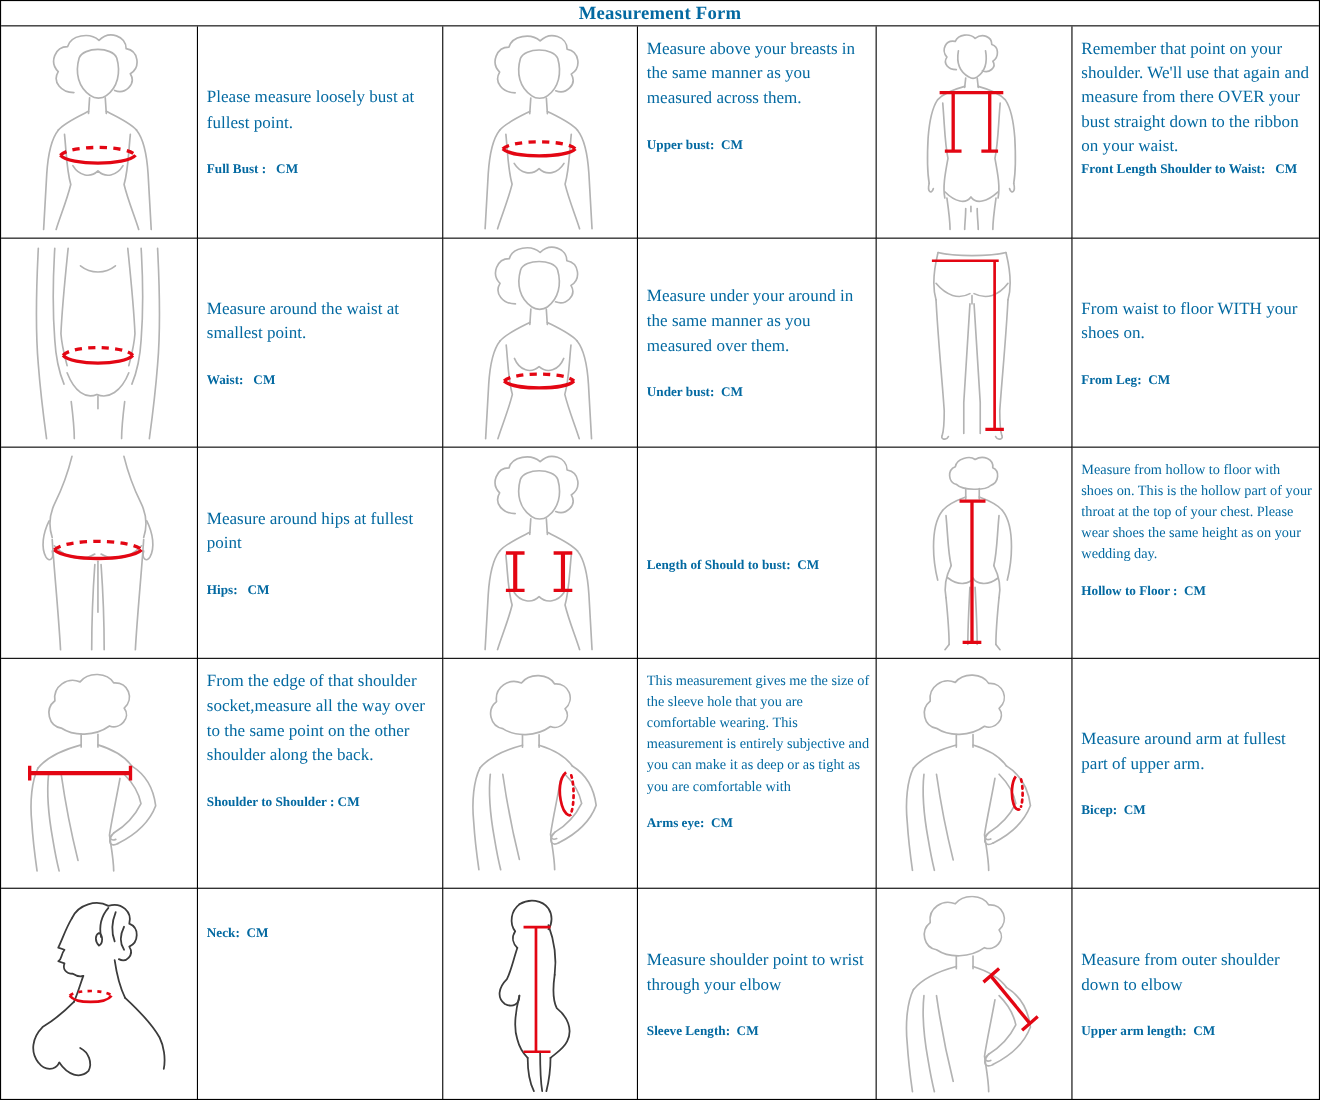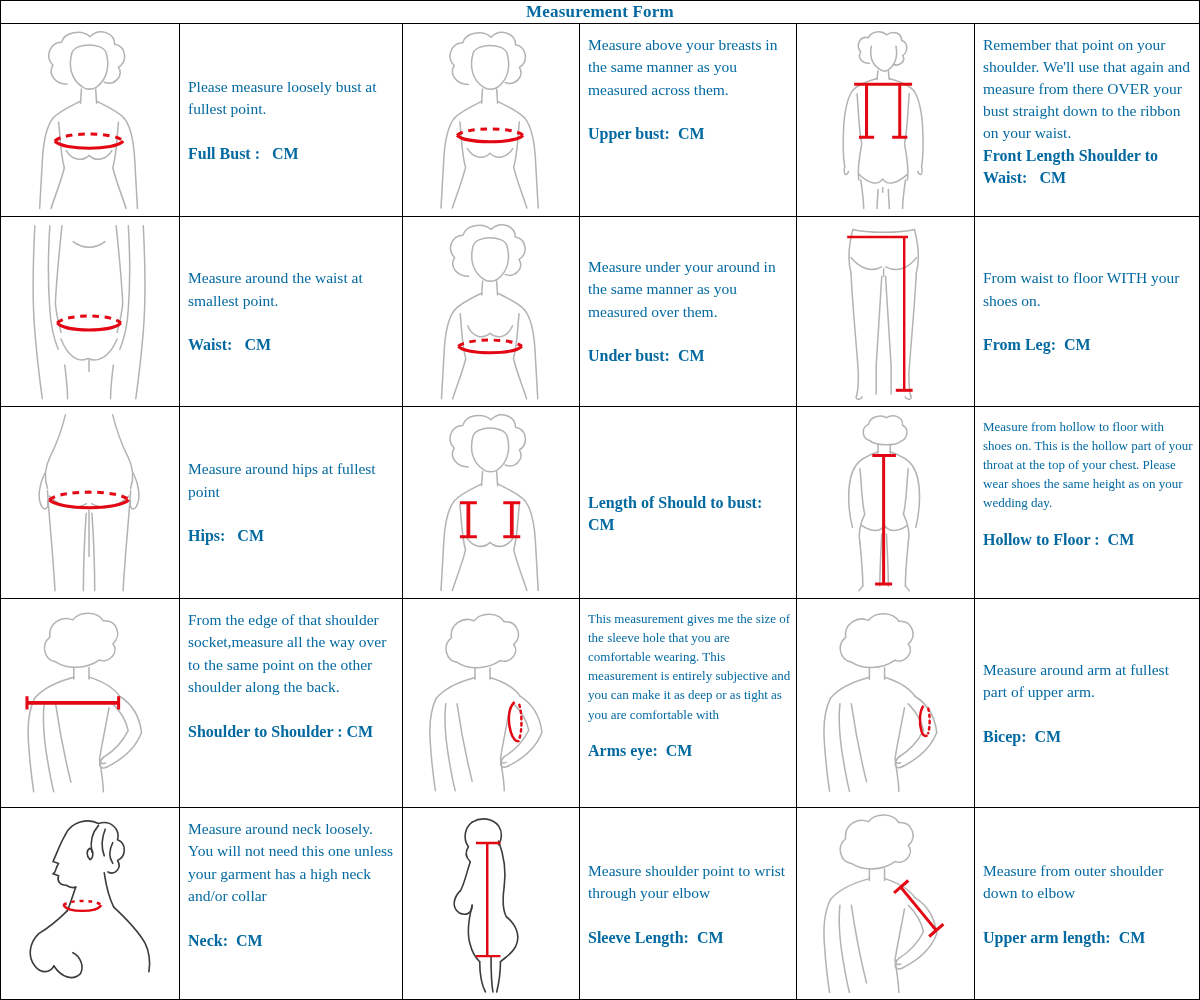--- a/index.html
+++ b/index.html
@@ -28,7 +28,7 @@
   .txt{display:flex;flex-direction:column;justify-content:center;padding:8px 5px 8px 8px;}
   .txt.v-top{justify-content:flex-start;padding-top:10px;}
   .desc{margin:0;font-size:15.5px;line-height:1.45;white-space:pre-wrap;}
-  .label{margin:22px 0 0 0;font-size:16px;font-weight:bold;line-height:1.35;white-space:pre-wrap;}
+  .label{margin:22px 0 0 0;font-size:12px;font-weight:bold;line-height:1.35;white-space:pre-wrap;}
   .tight .desc{line-height:1.42;}
   .tight .label{margin-top:1px;}
   .small .desc{font-size:13px;line-height:1.47;}

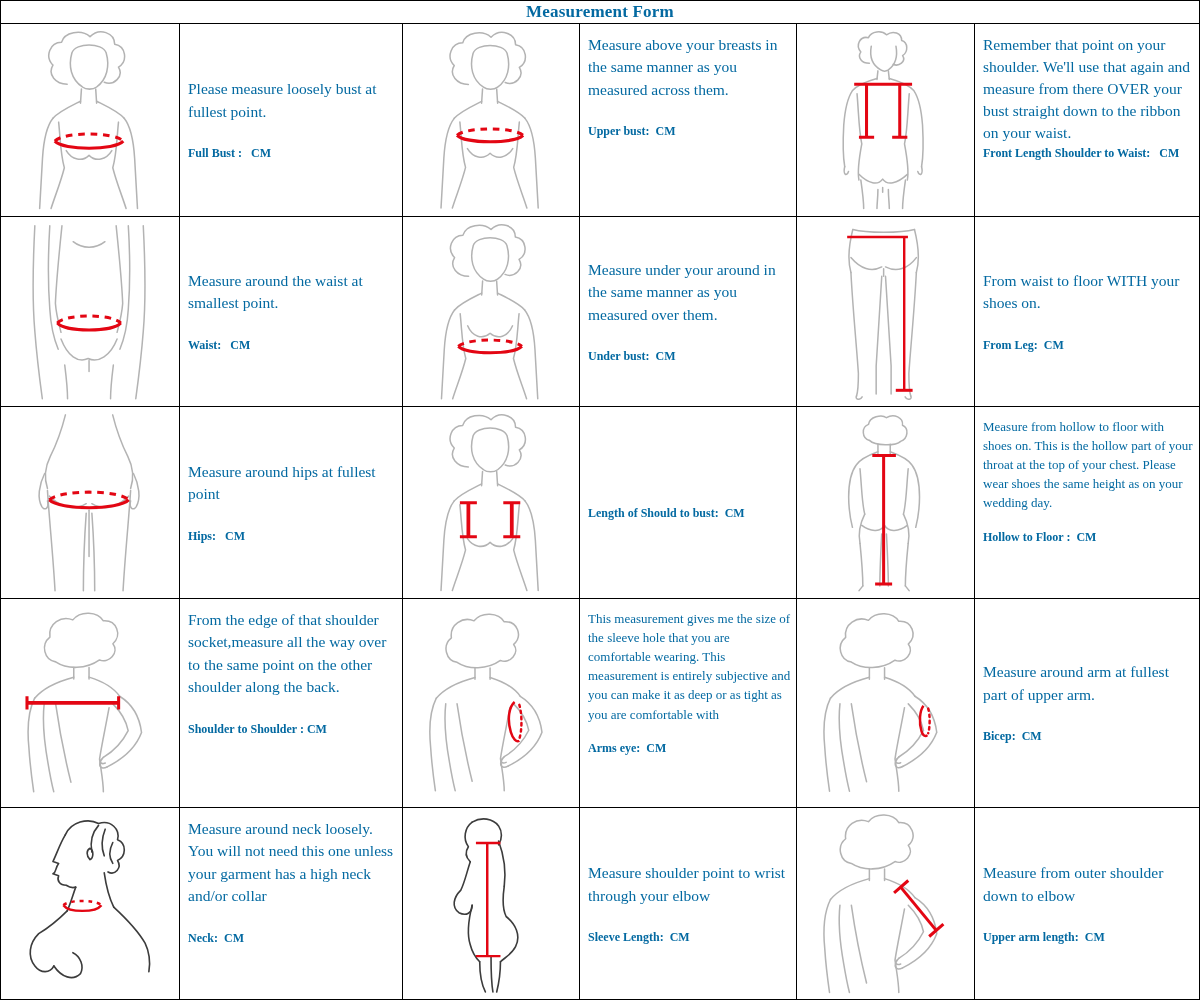--- a/index.html
+++ b/index.html
@@ -286,7 +286,6 @@
       </svg>
     </div>
     <div class="cell txt v-top cb">
-      <p class="desc">Measure around neck loosely. You will not need this one unless your garment has a high neck and/or collar</p>
       <p class="label">Neck:  CM</p>
     </div>
 

